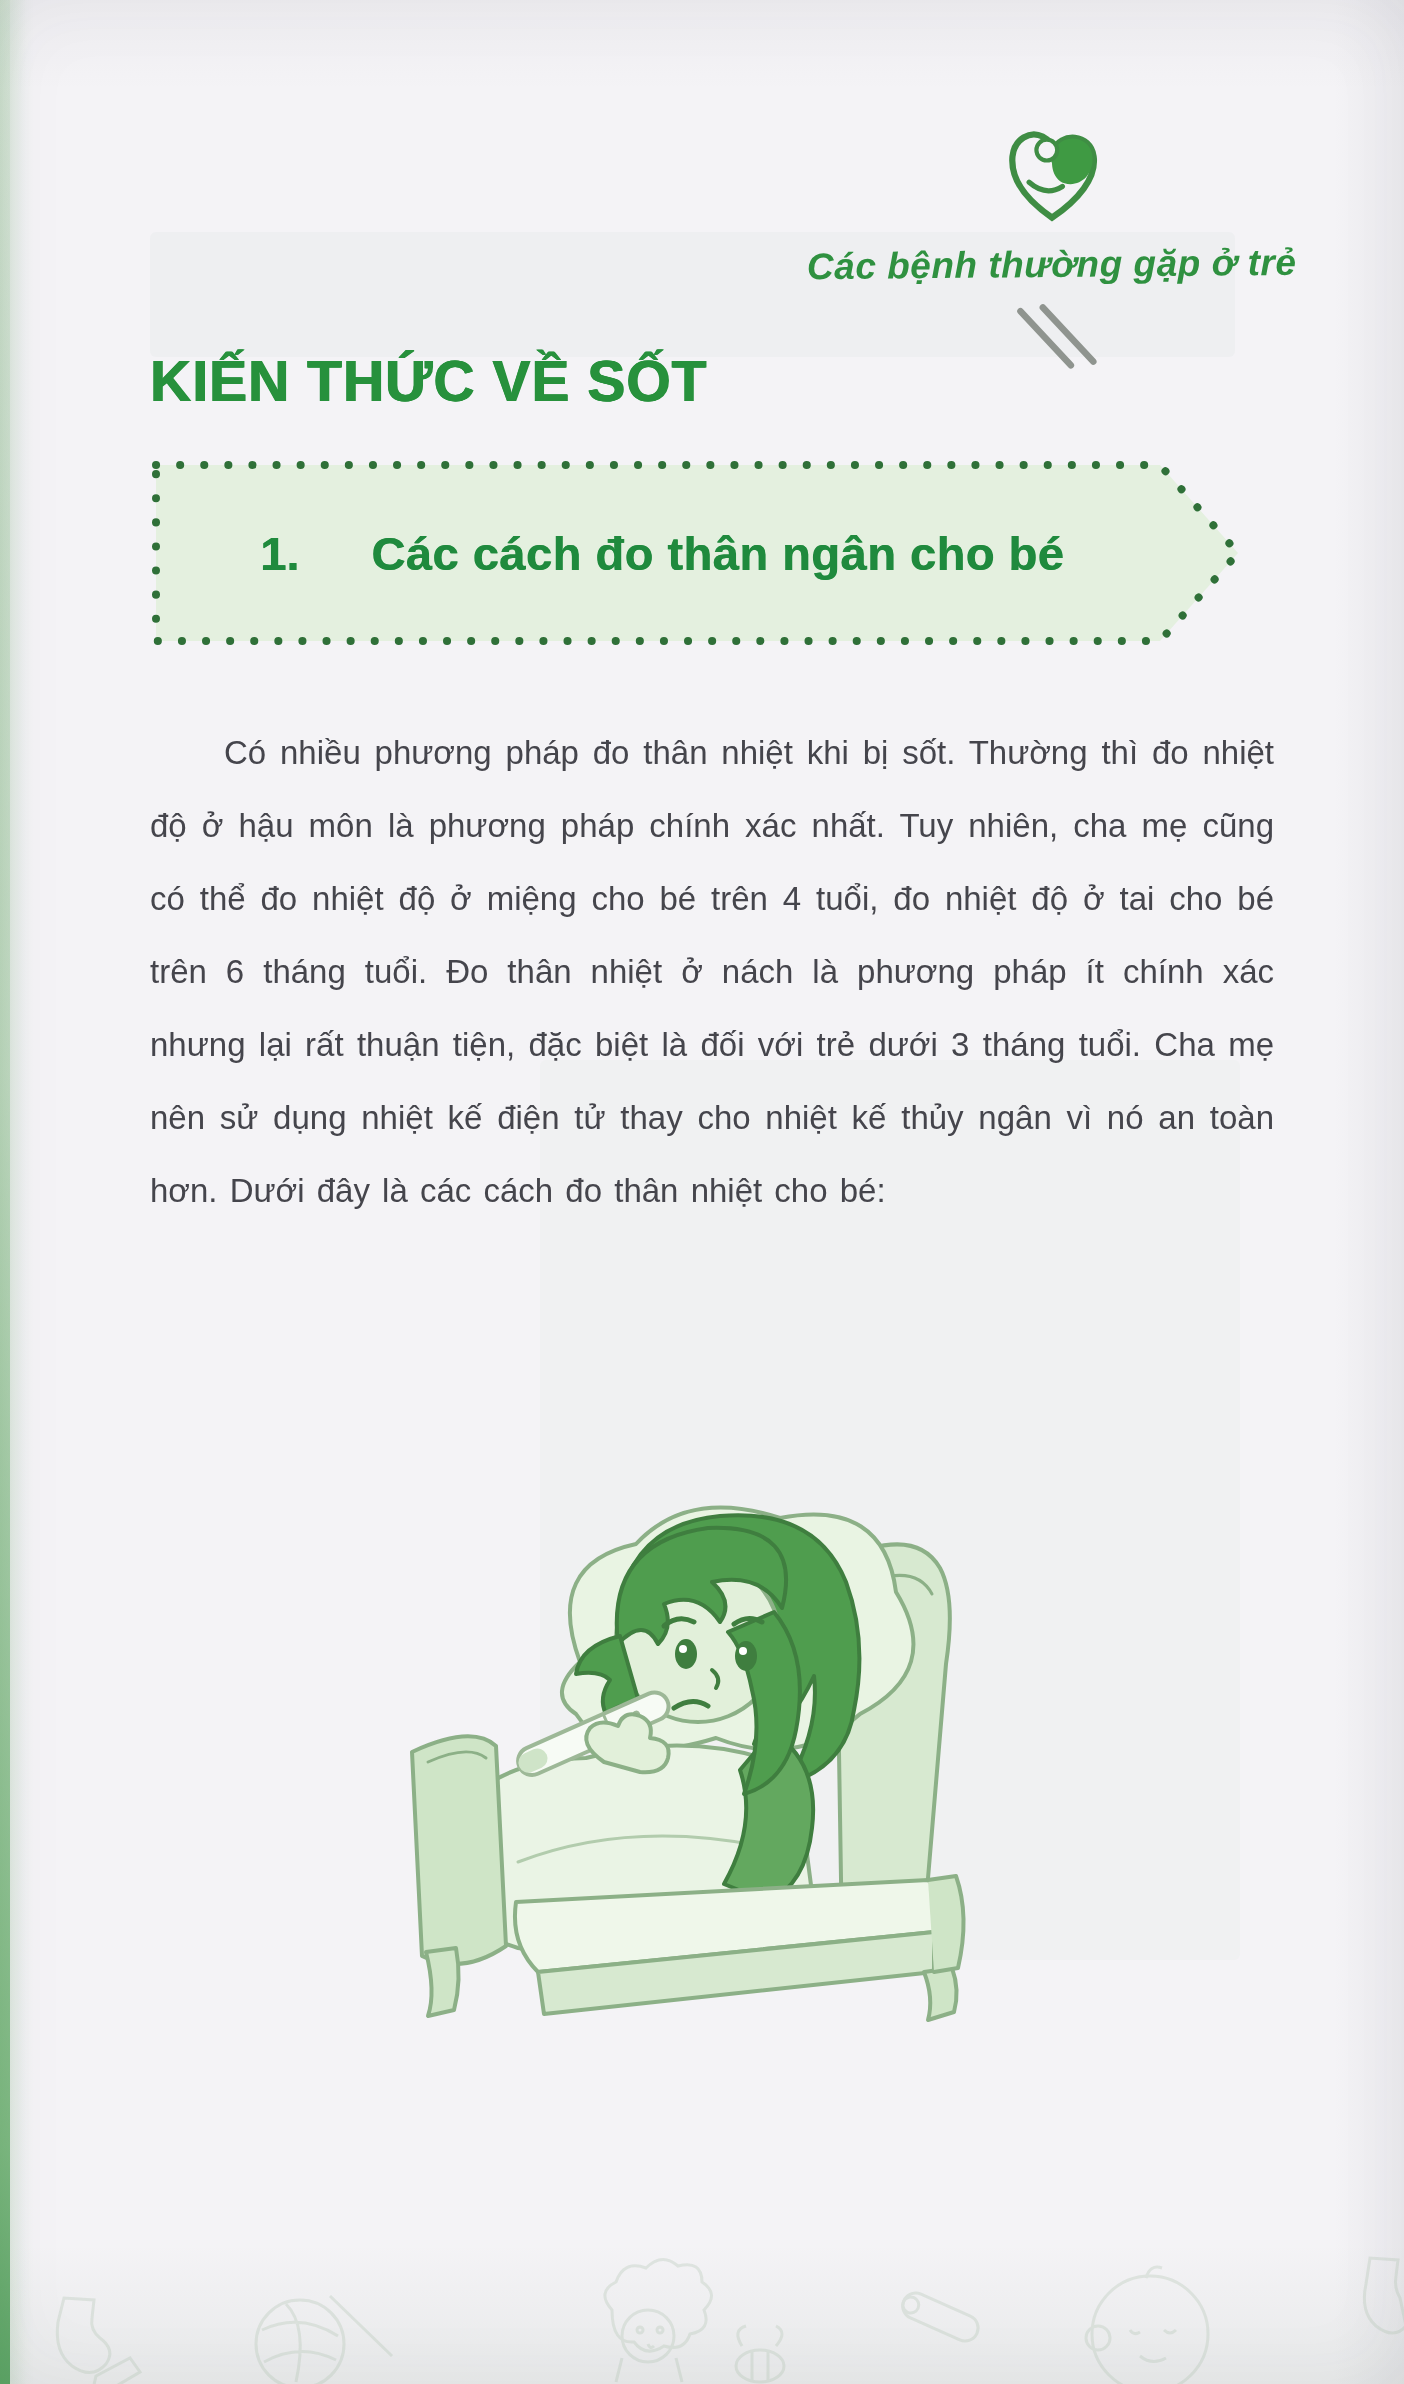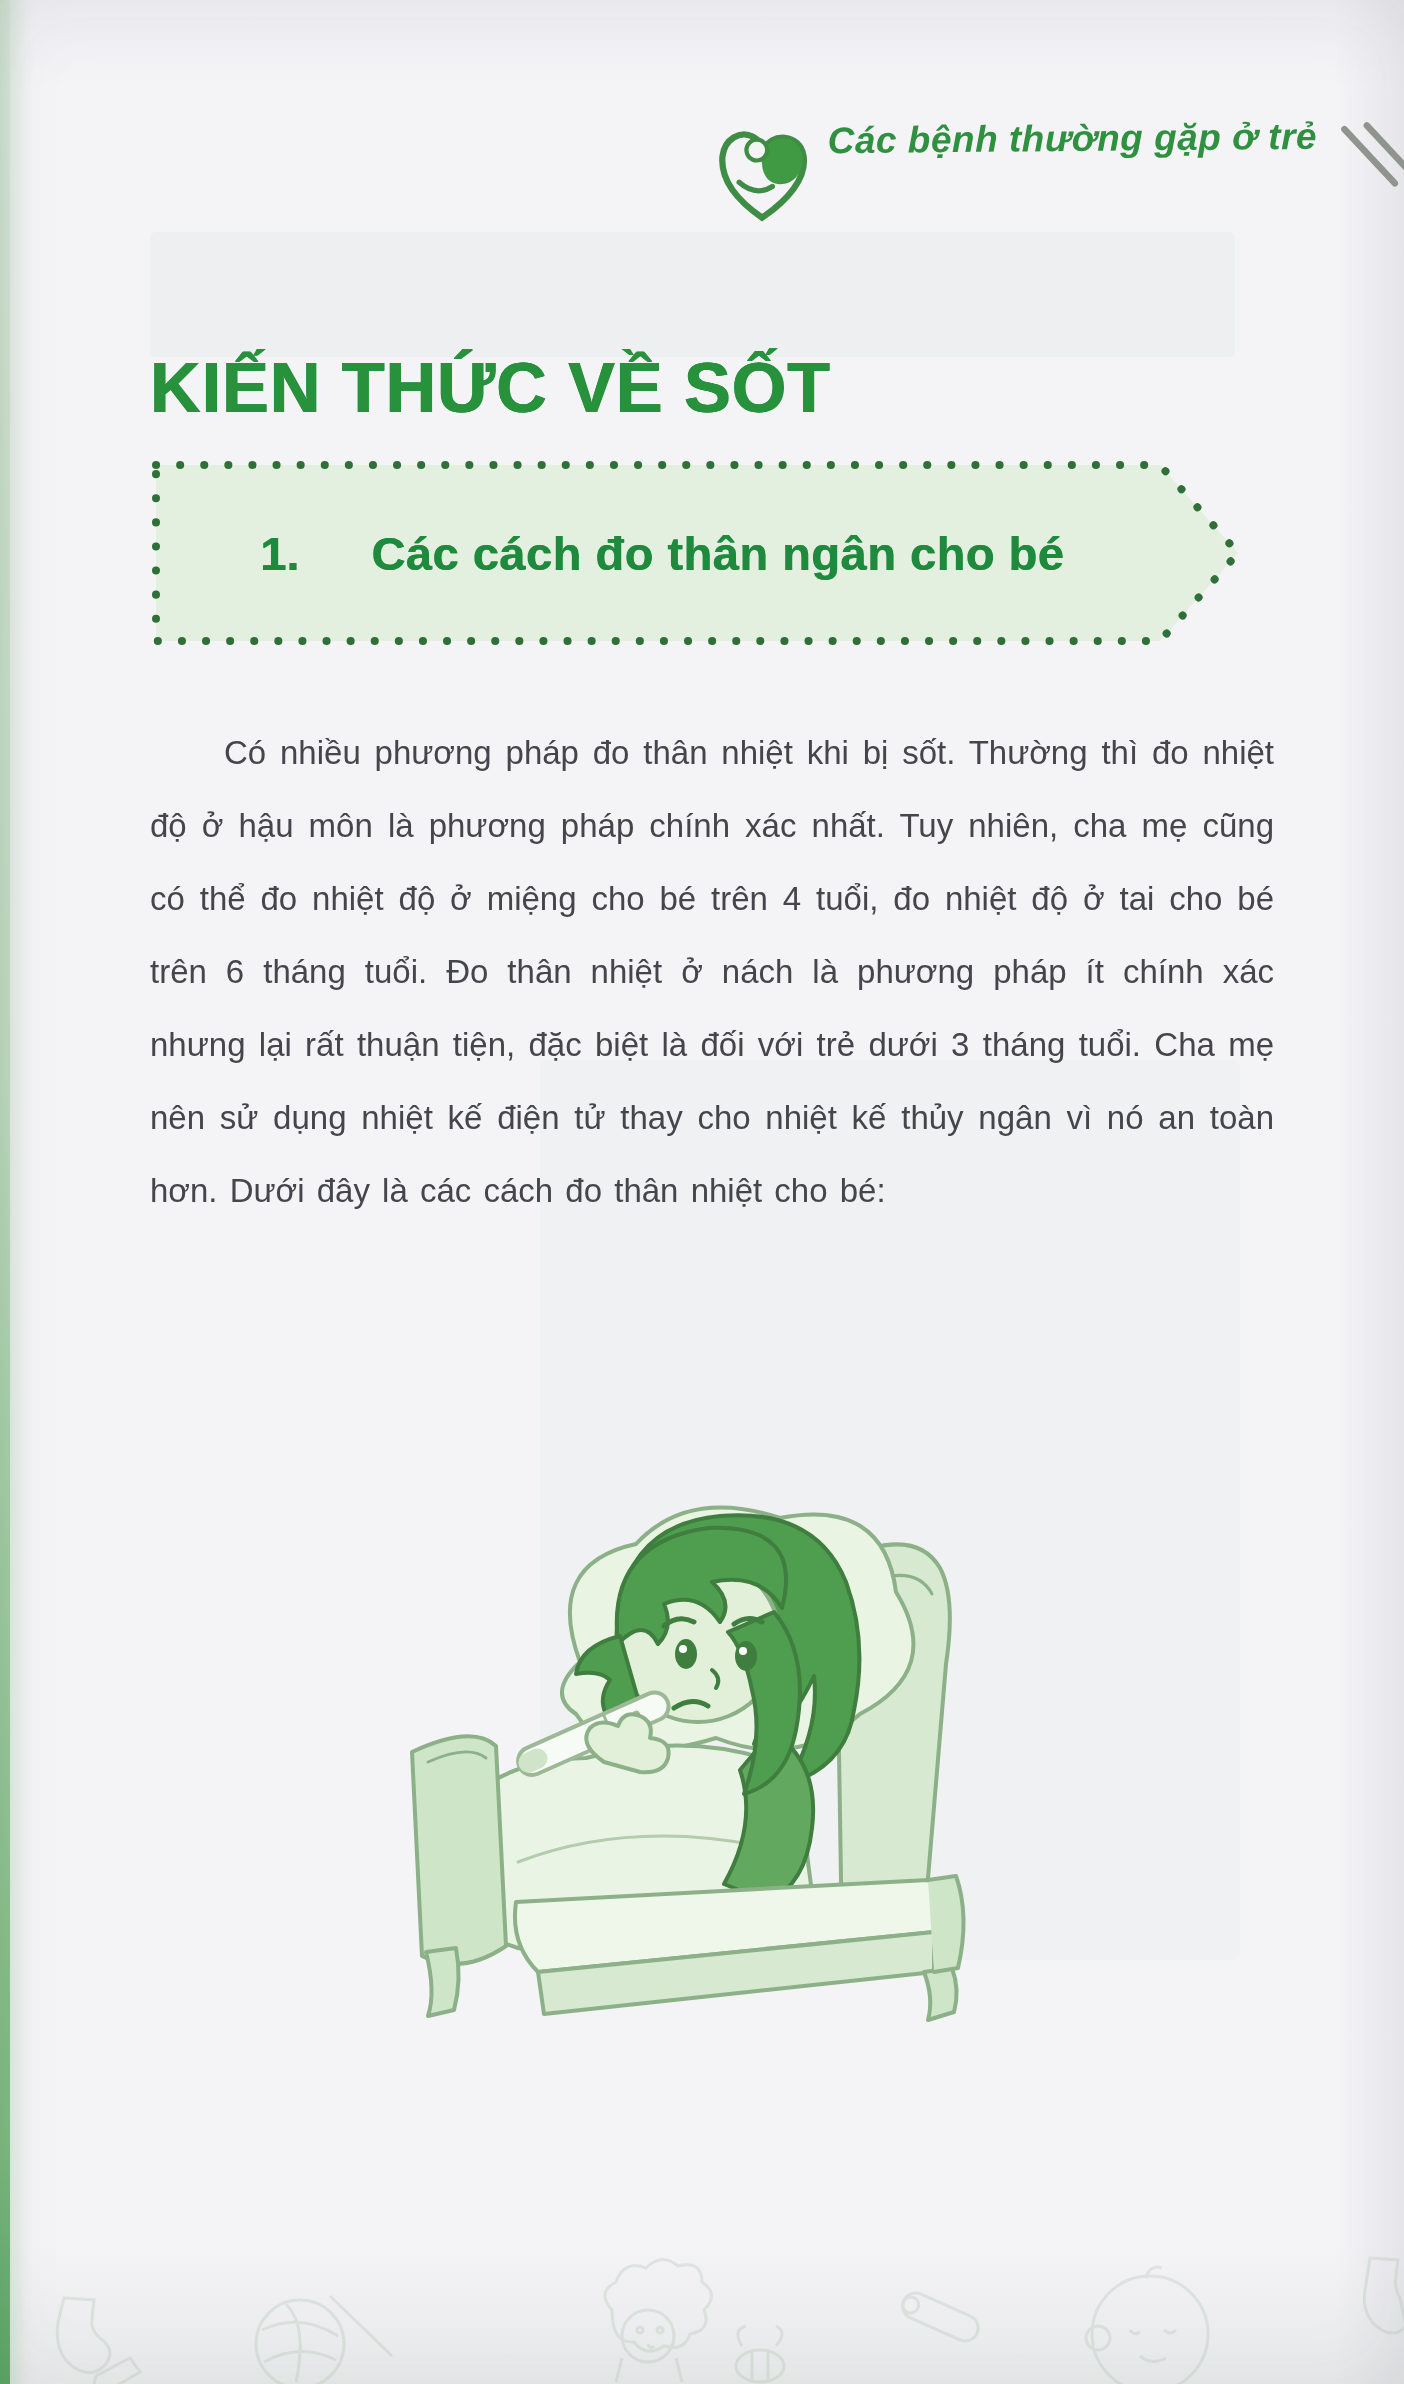--- a/index.html
+++ b/index.html
@@ -31,7 +31,7 @@
   
   .header{
     position:absolute;top:118px;left:710px;width:684px;height:132px;
-    display:flex;gap:14px;
+    display:flex;align-items:center;gap:14px;flex-direction:column;
   }
   .logo{width:104px;height:112px;flex:0 0 auto;}
   .header-title{

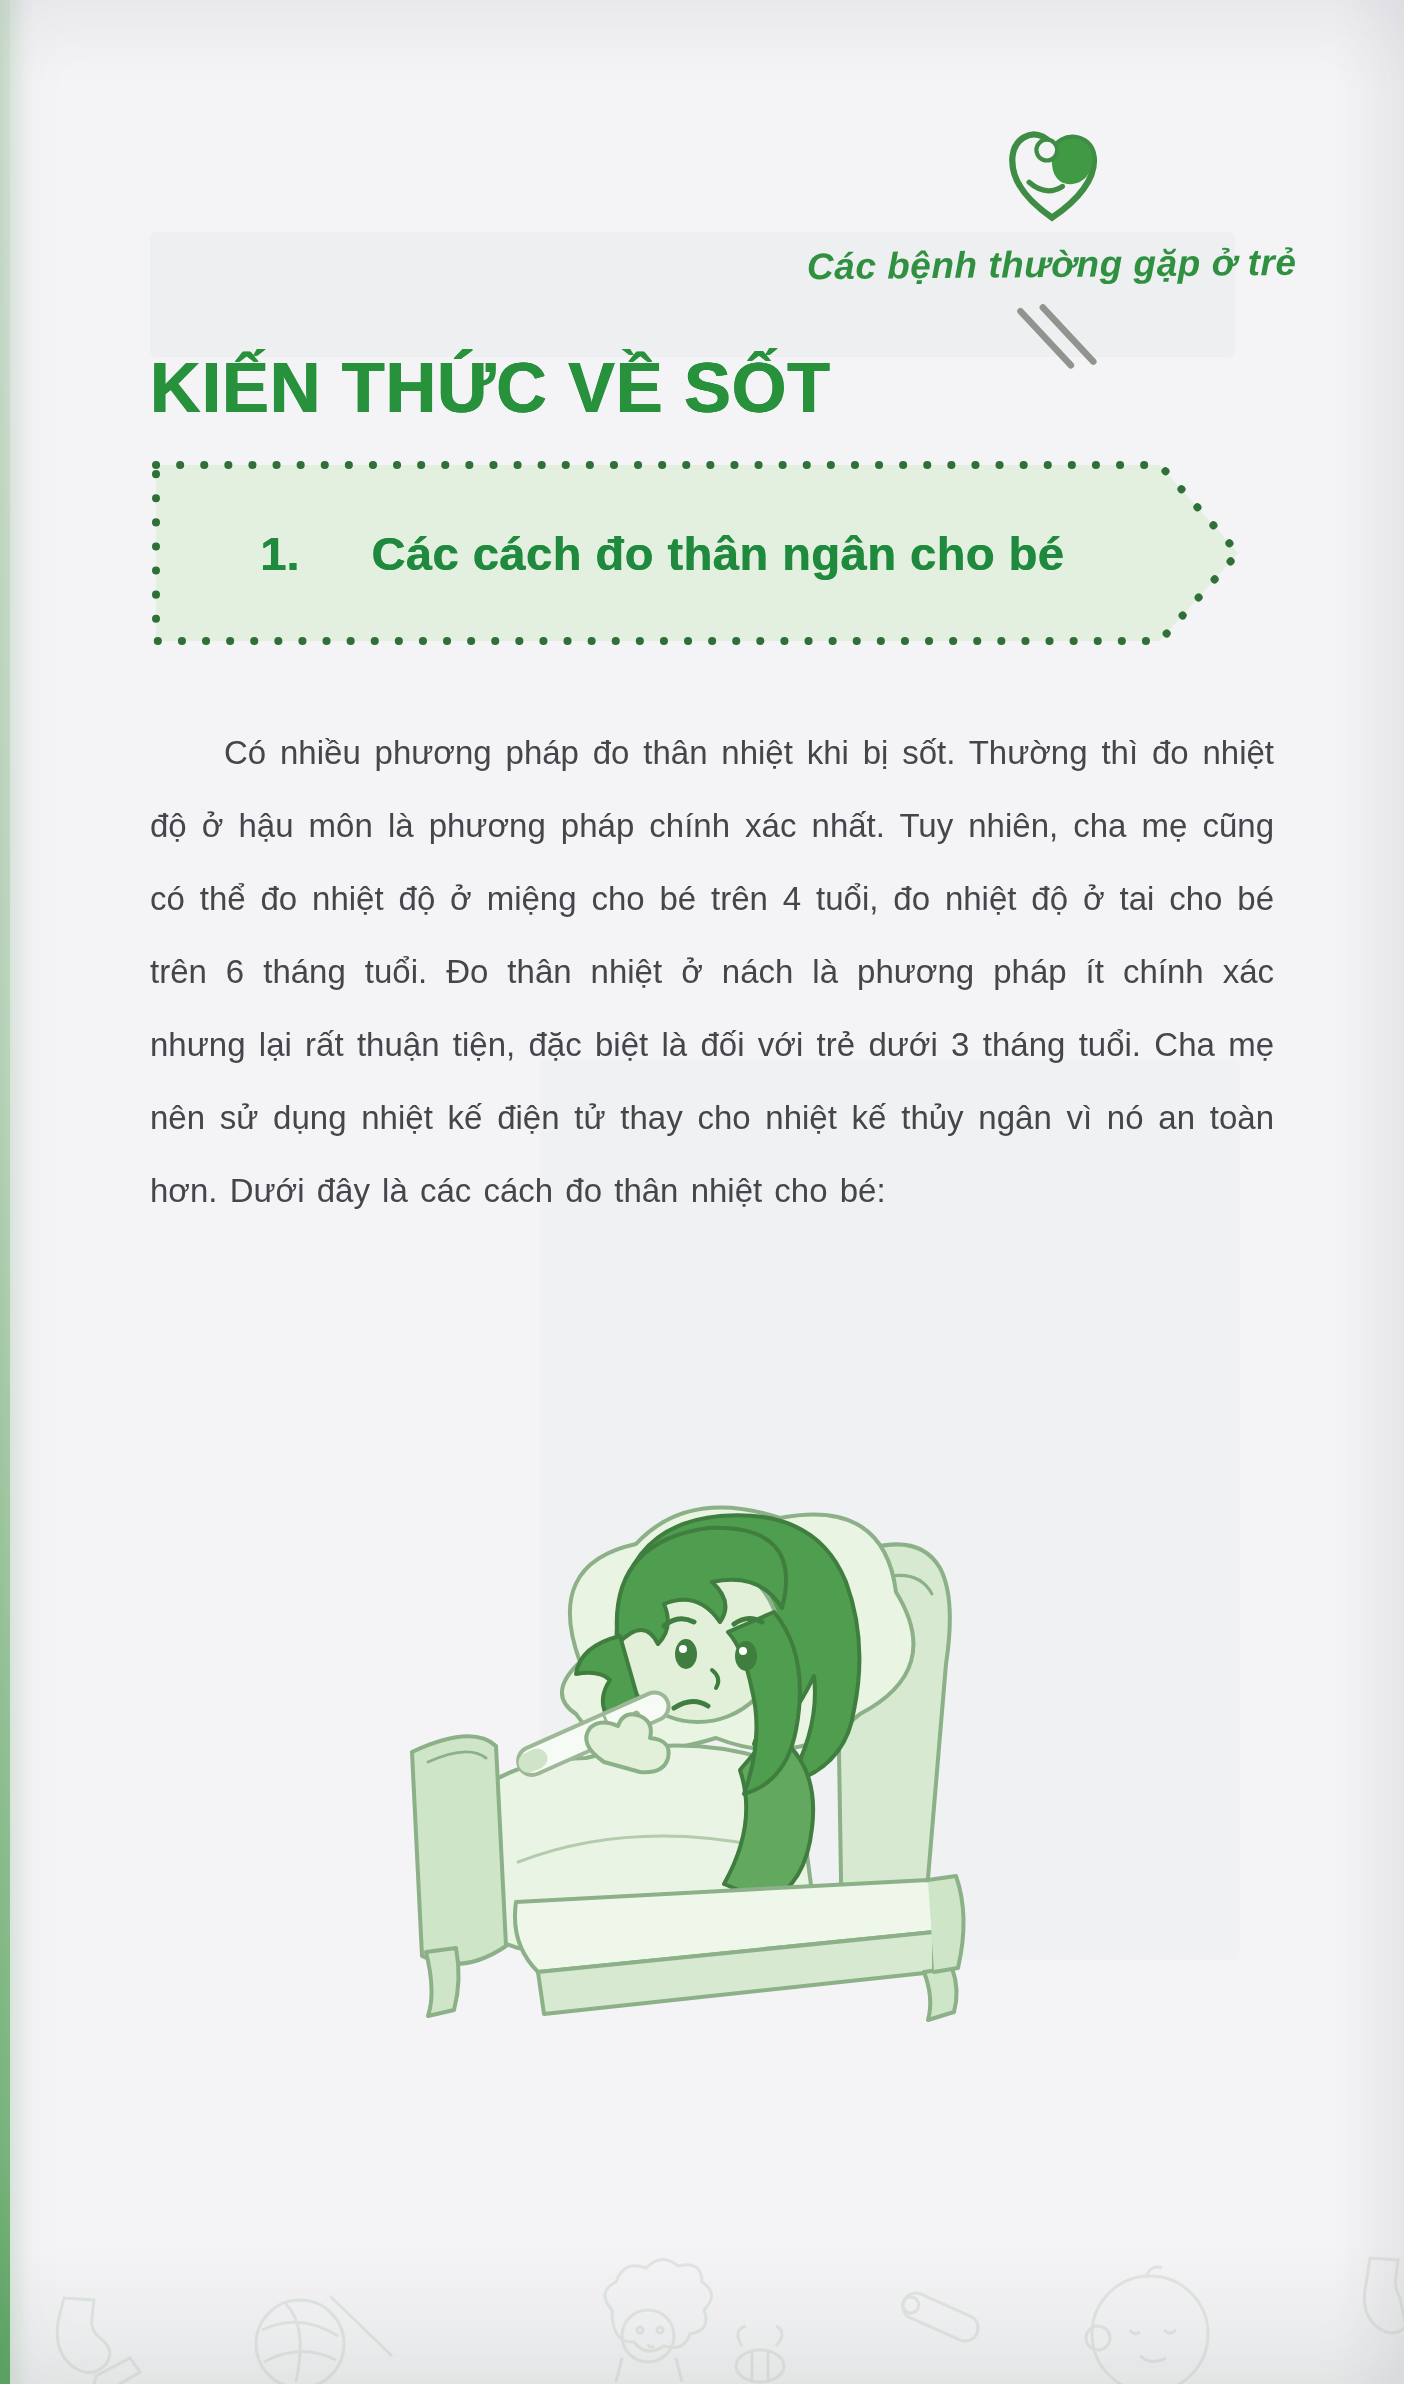--- a/index.html
+++ b/index.html
@@ -43,7 +43,7 @@
   
   .section-title{
     position:absolute;left:150px;top:348px;
-    color:#27913c;font-size:70px;font-weight:bold;letter-spacing:1px;
+    color:#27913c;font-size:57px;font-weight:bold;letter-spacing:1px;
     text-shadow:0.8px 0 0 #27913c, -0.4px 0 0 #27913c;
     white-space:nowrap;
   }

